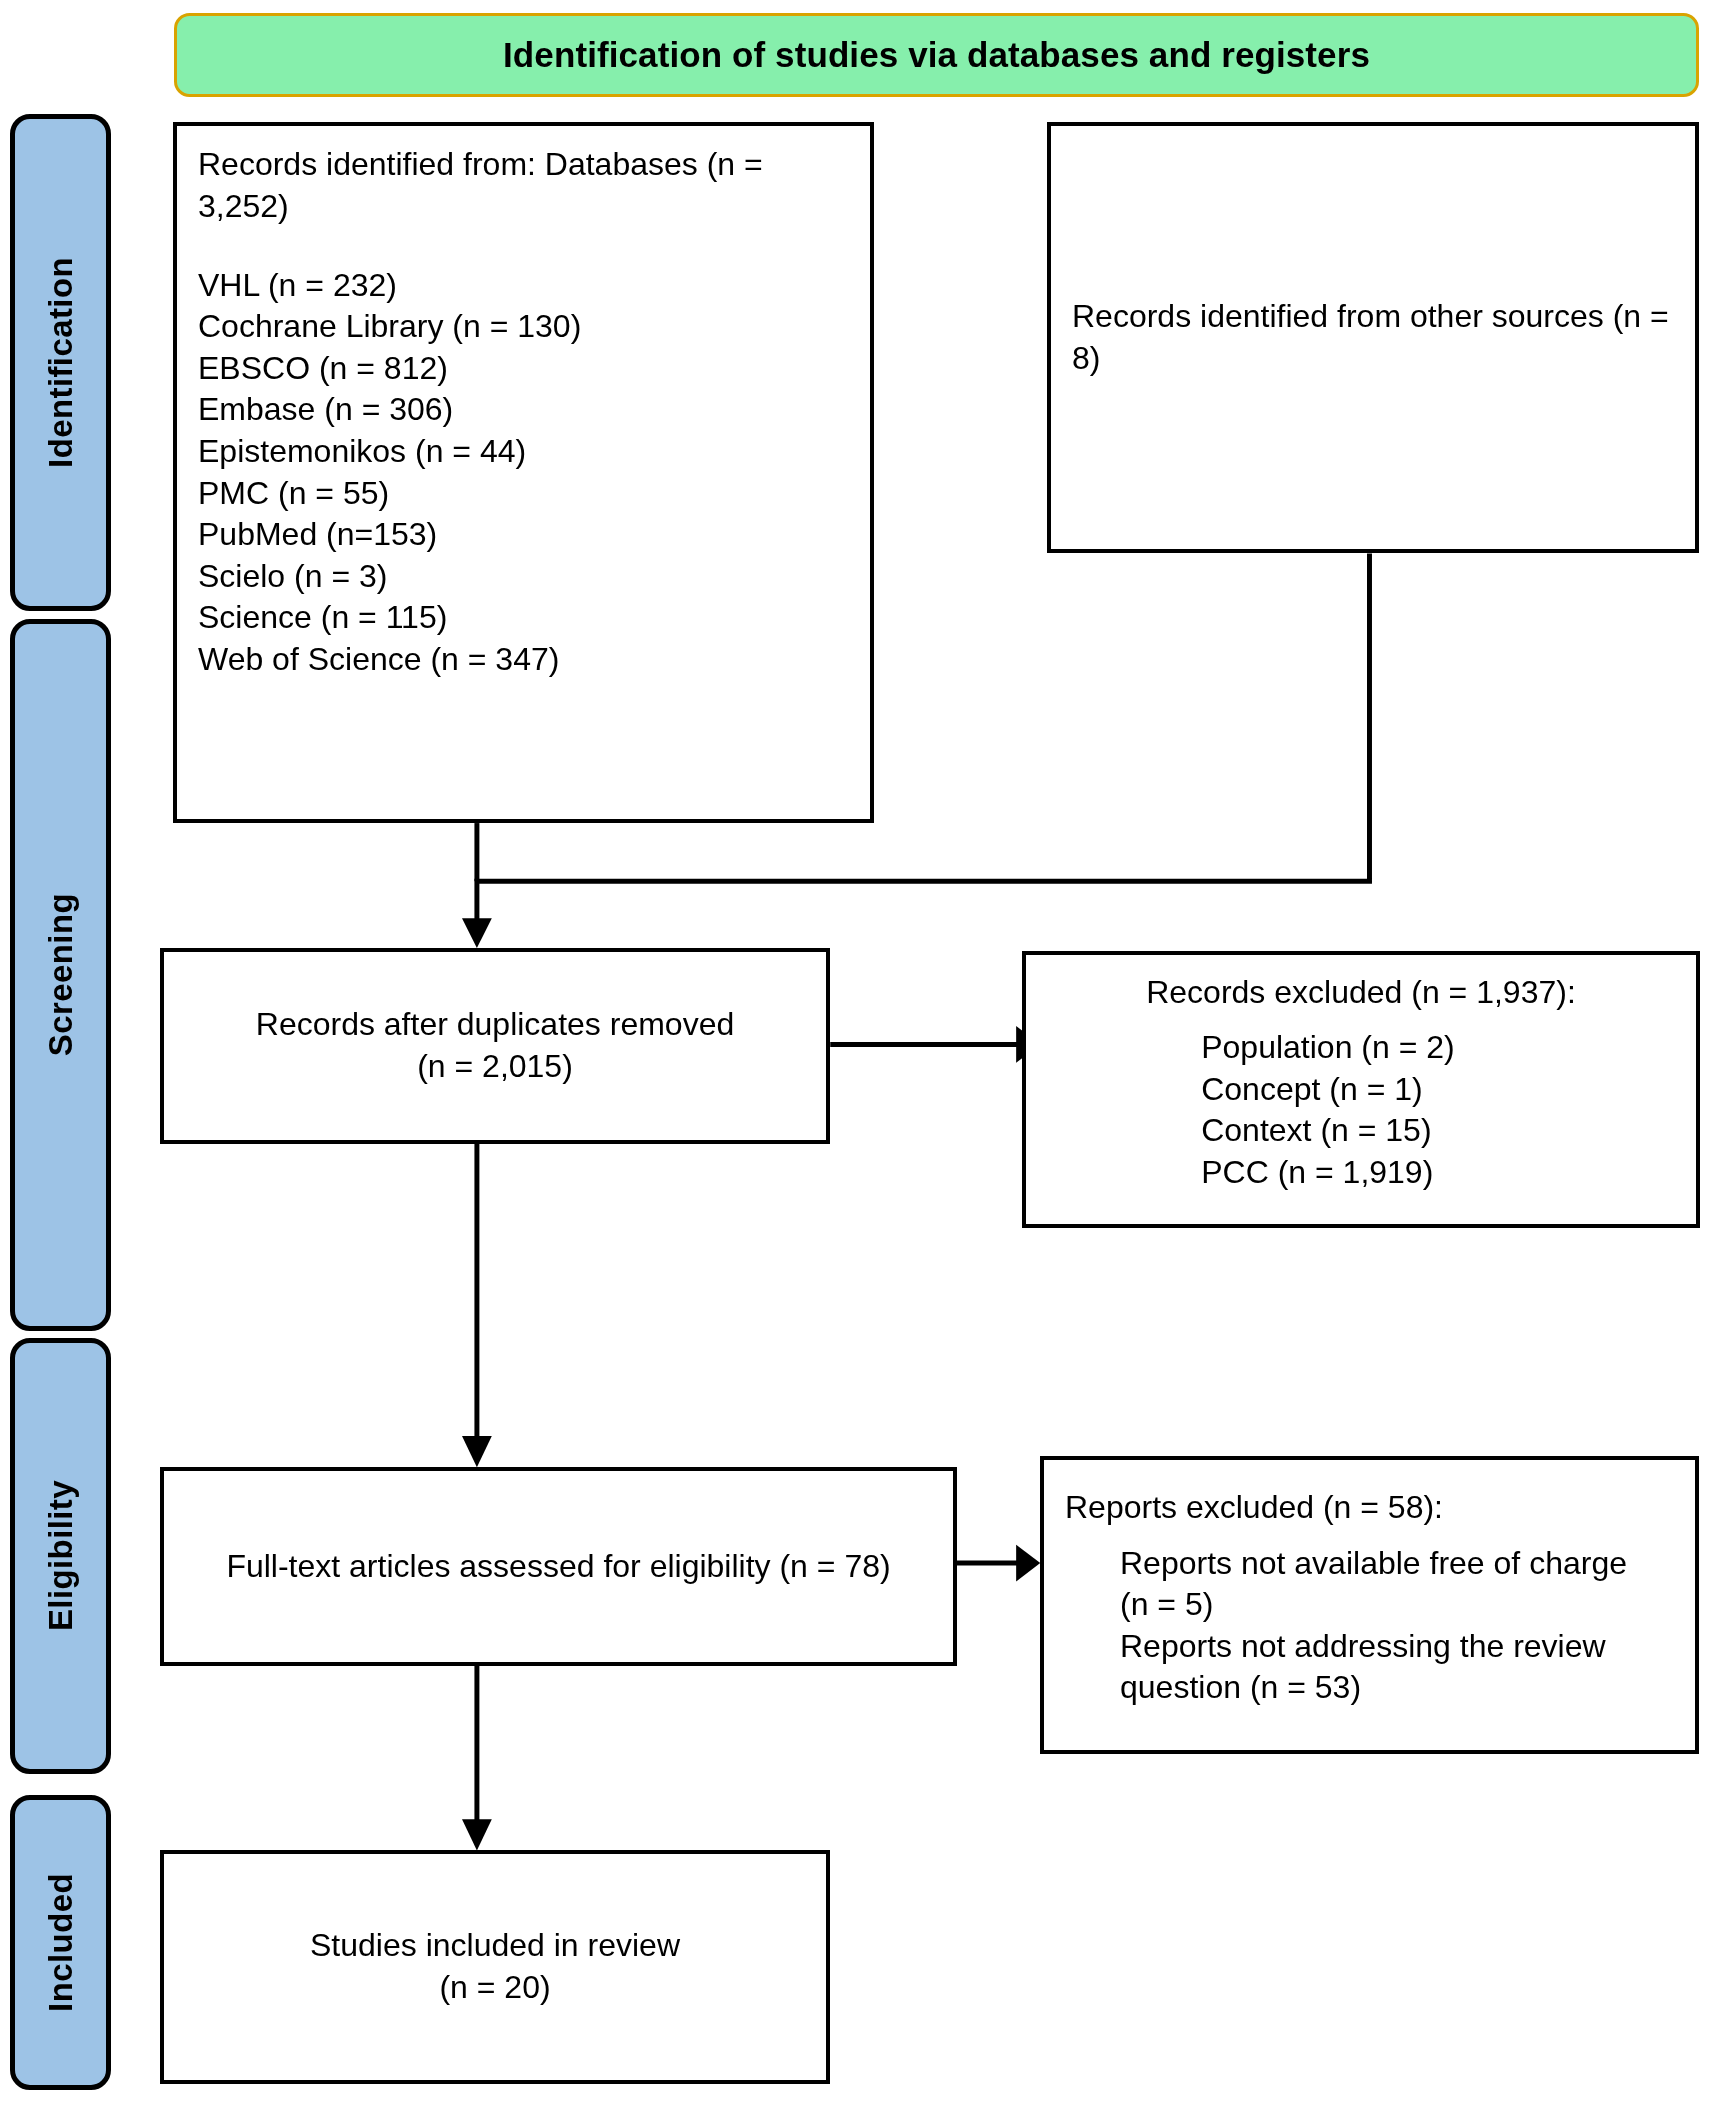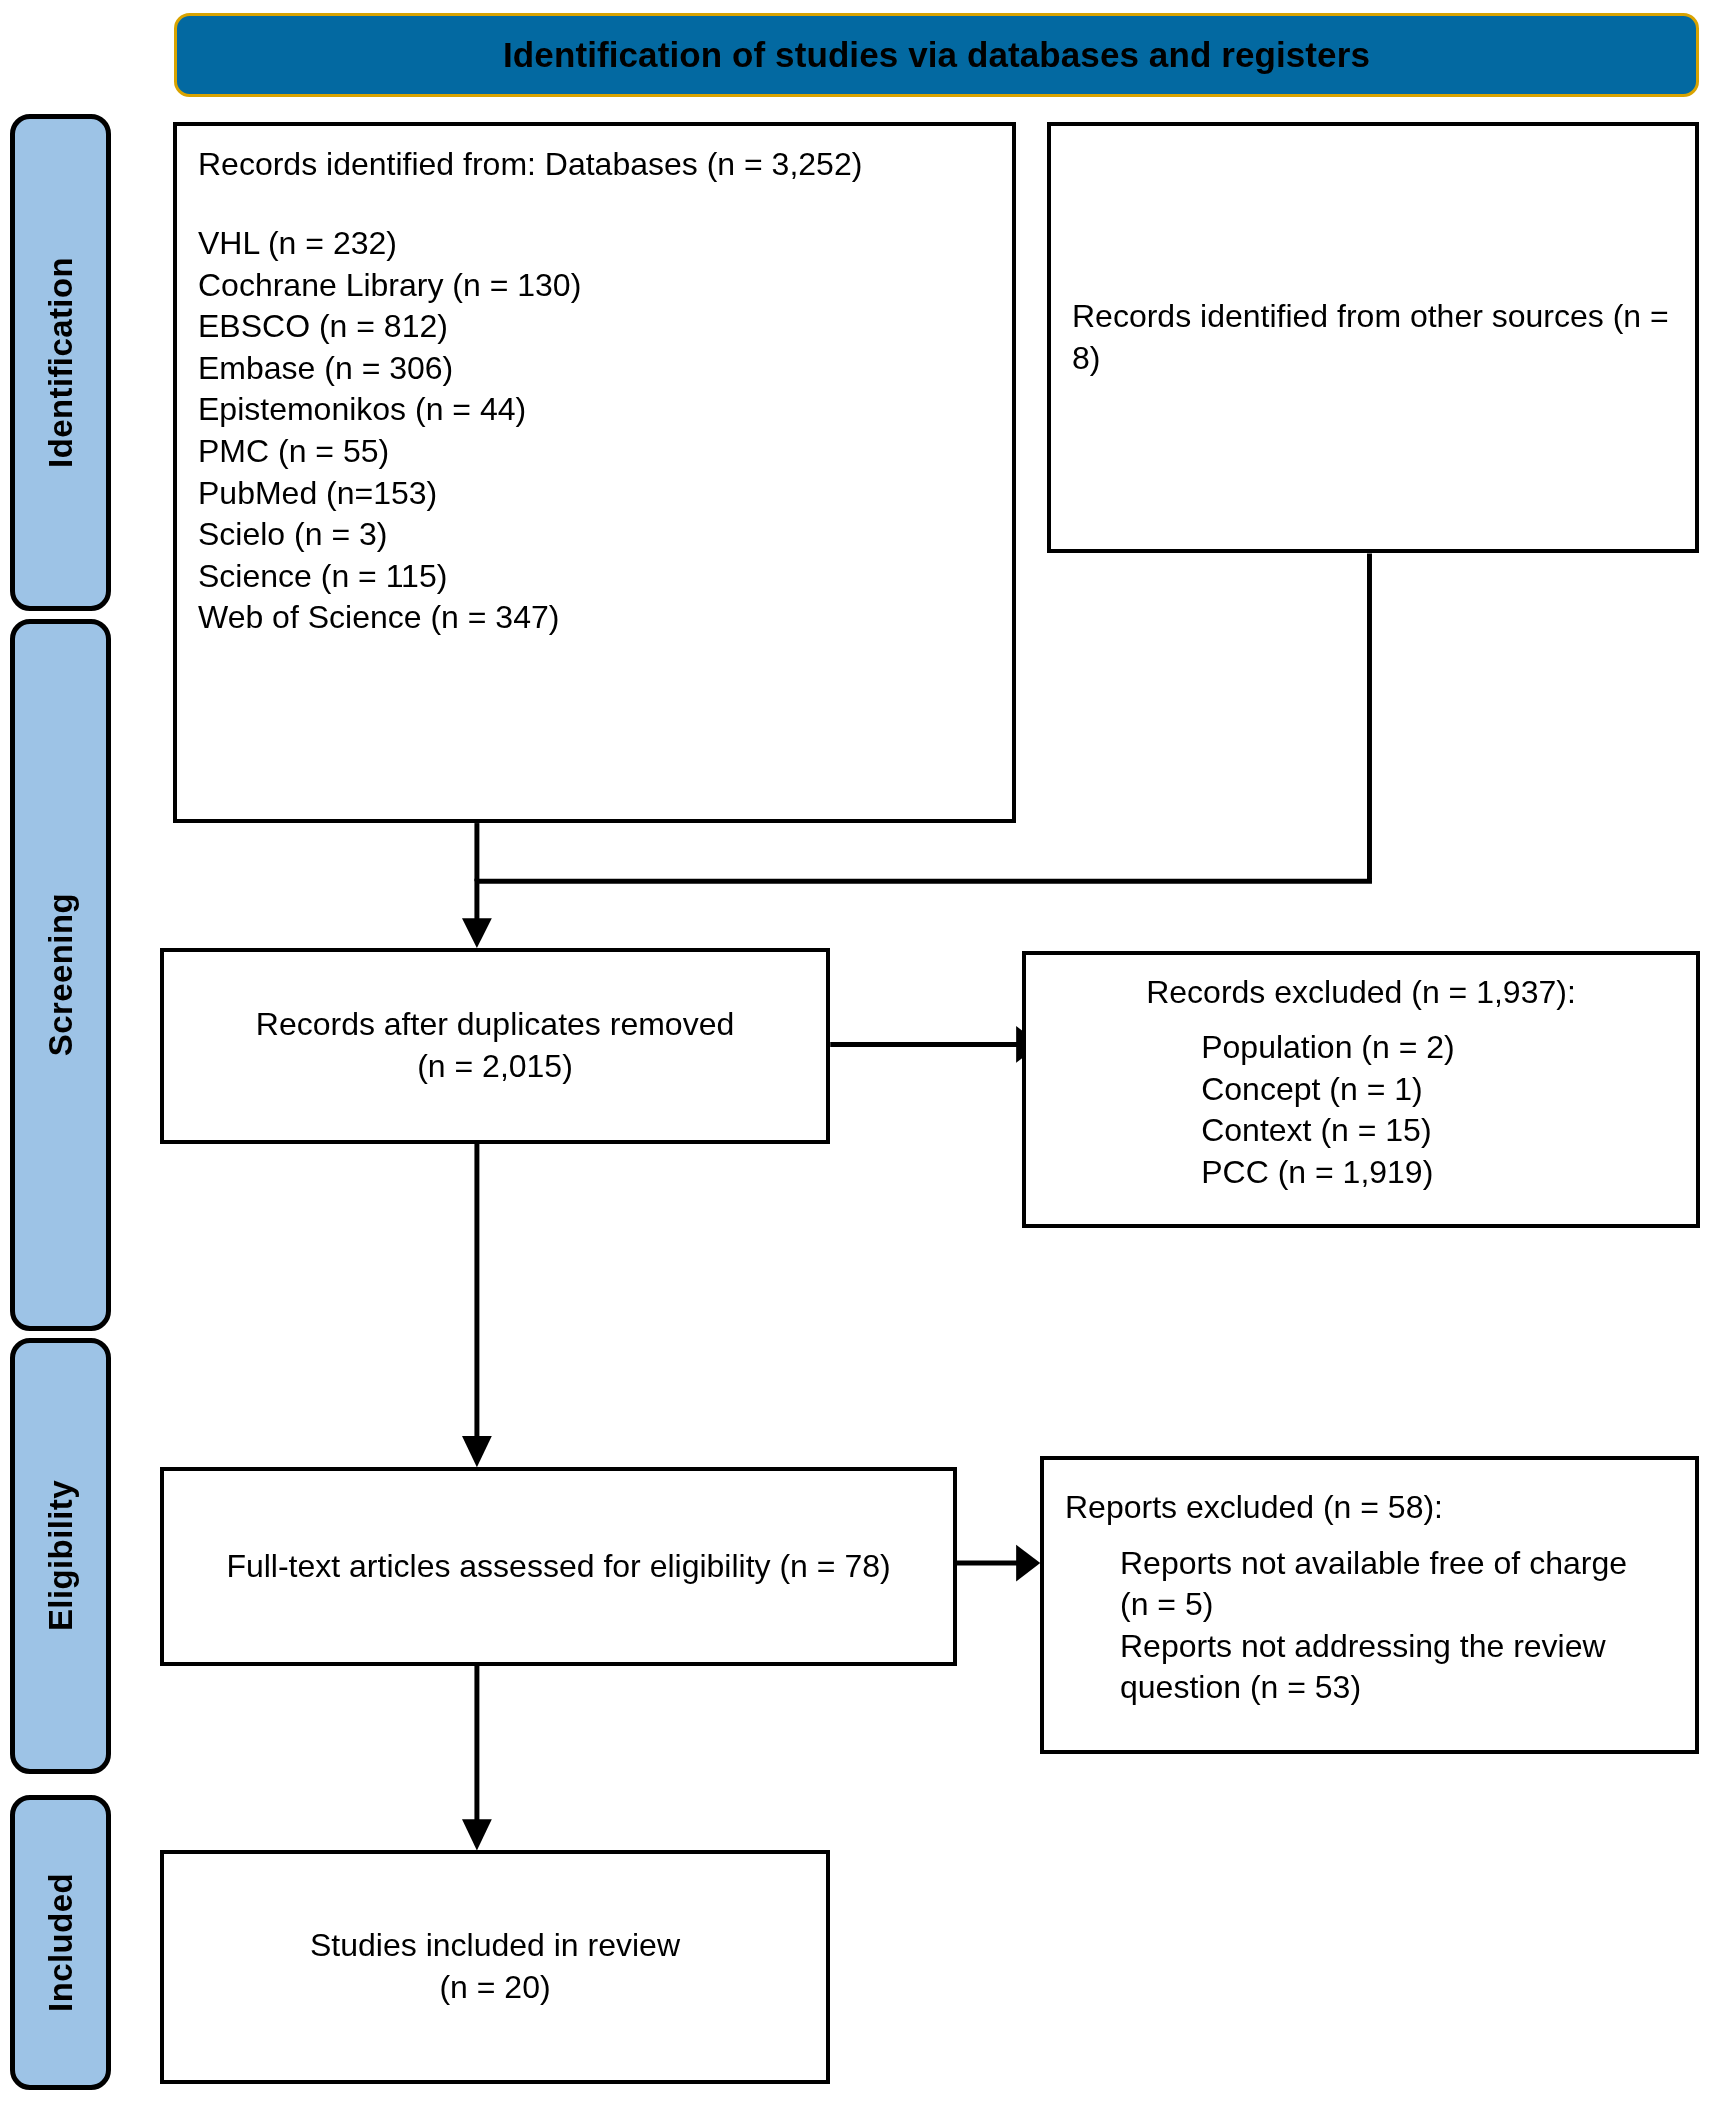--- a/index.html
+++ b/index.html
@@ -27,7 +27,7 @@
     top: 12.8px;
     width: 1525px;
     height: 84px;
-    background: #0369a1;
+    background: #86efac;
     border: 3.5px solid #D9A300;
     border-radius: 15.6px;
     box-sizing: border-box;

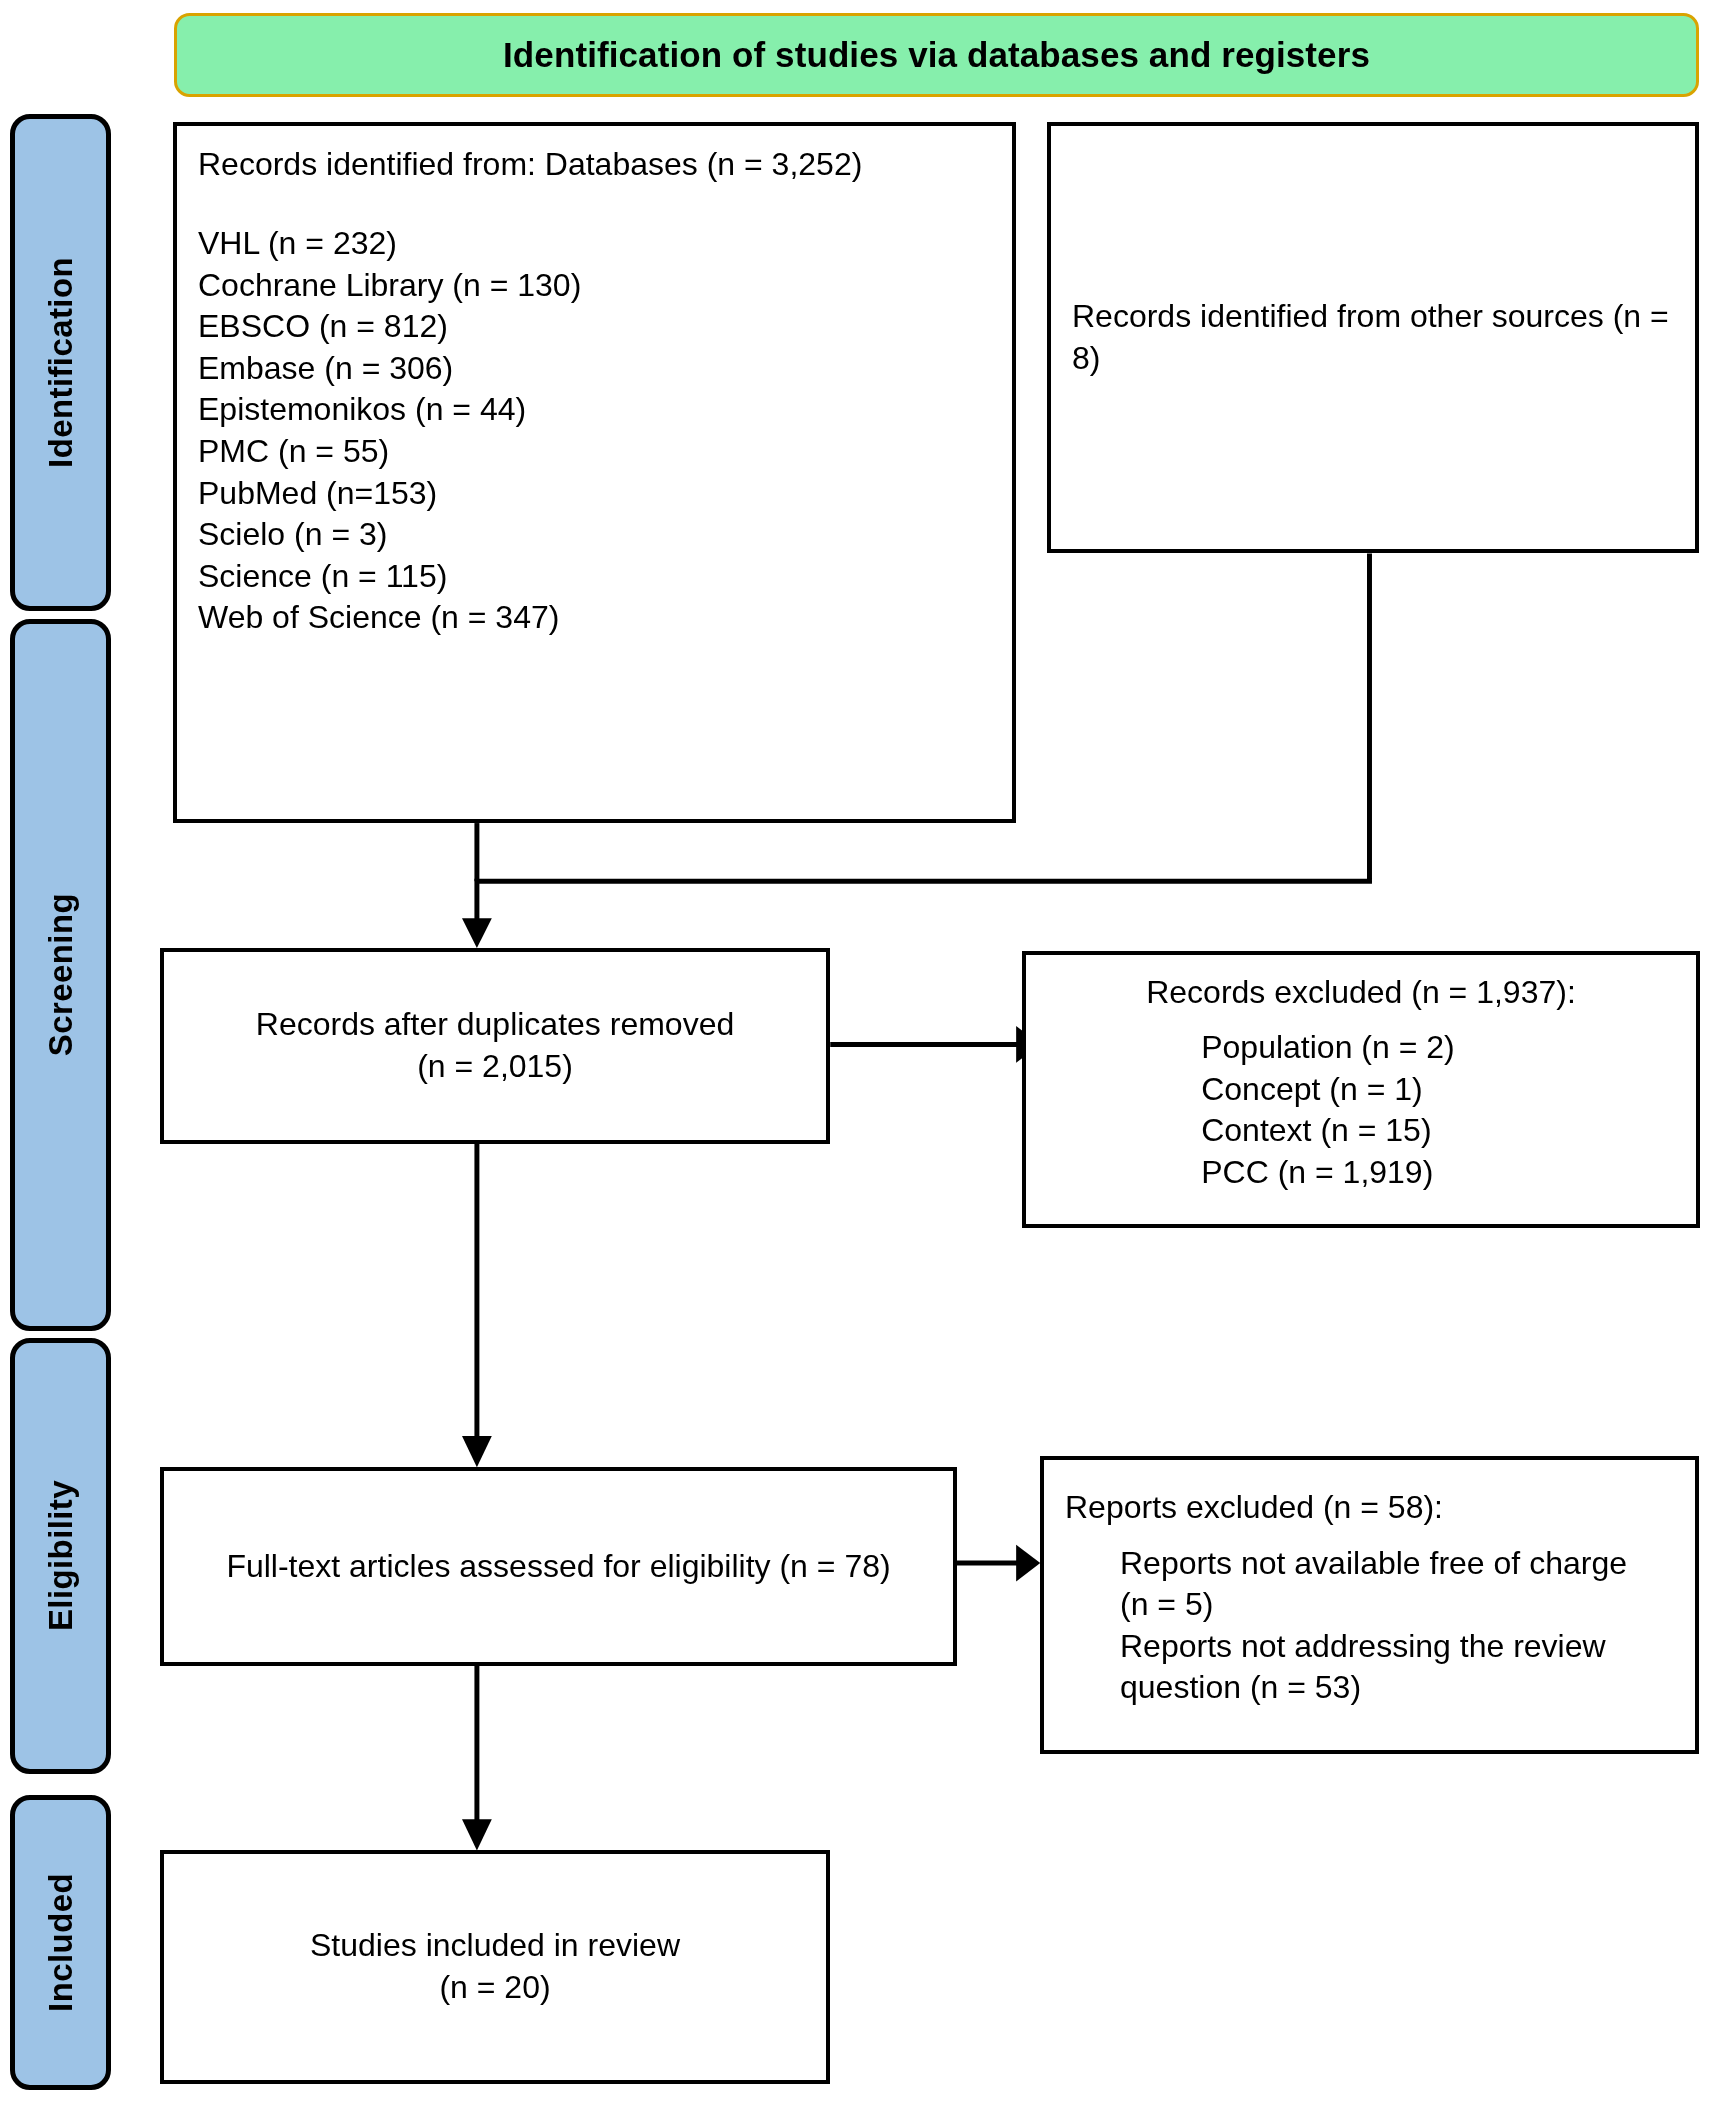--- a/index.html
+++ b/index.html
@@ -167,7 +167,7 @@
     <path d="M651,2564 L693,2564 L672,2608 z" fill="#000000"></path>
   </svg>
 
-  <div class="box" style="left:173px; top:122px; width:843px; height:701px;">
+  <div class="box" style="left:173px; top:122px; width:701px; height:701px;">
     <div class="box-text">Records identified from: Databases (n = 3,252)</div>
     <div class="gap"></div>
     <ul class="dblist">

